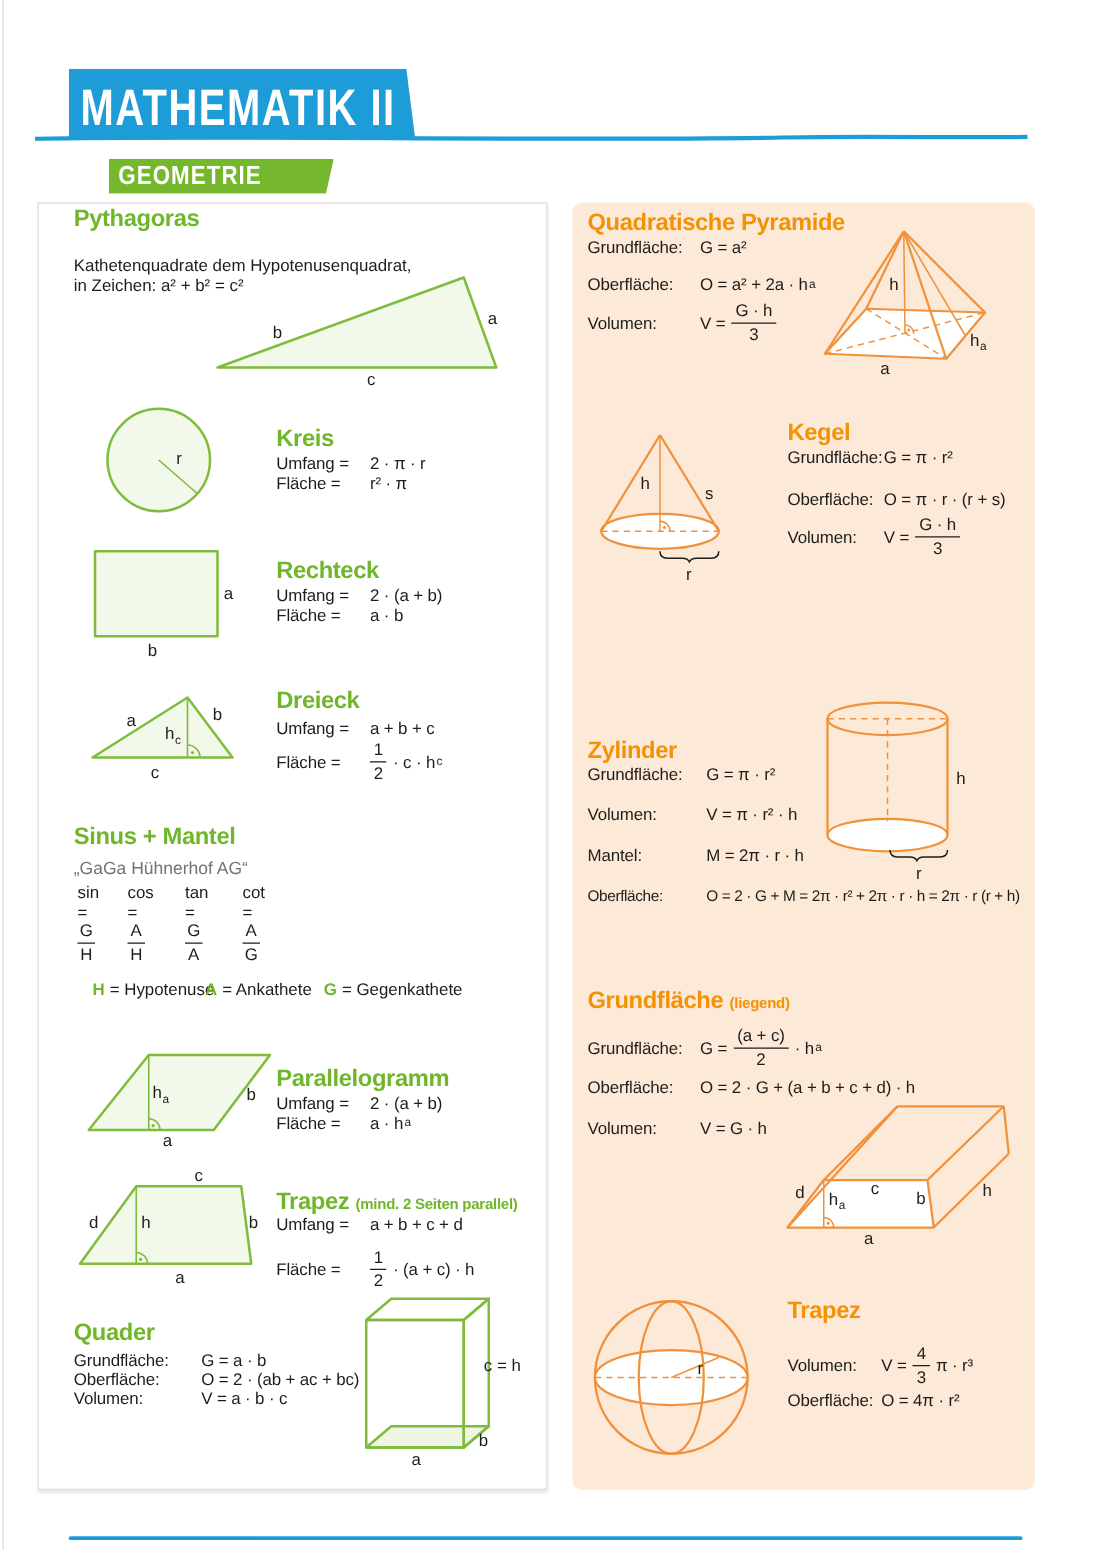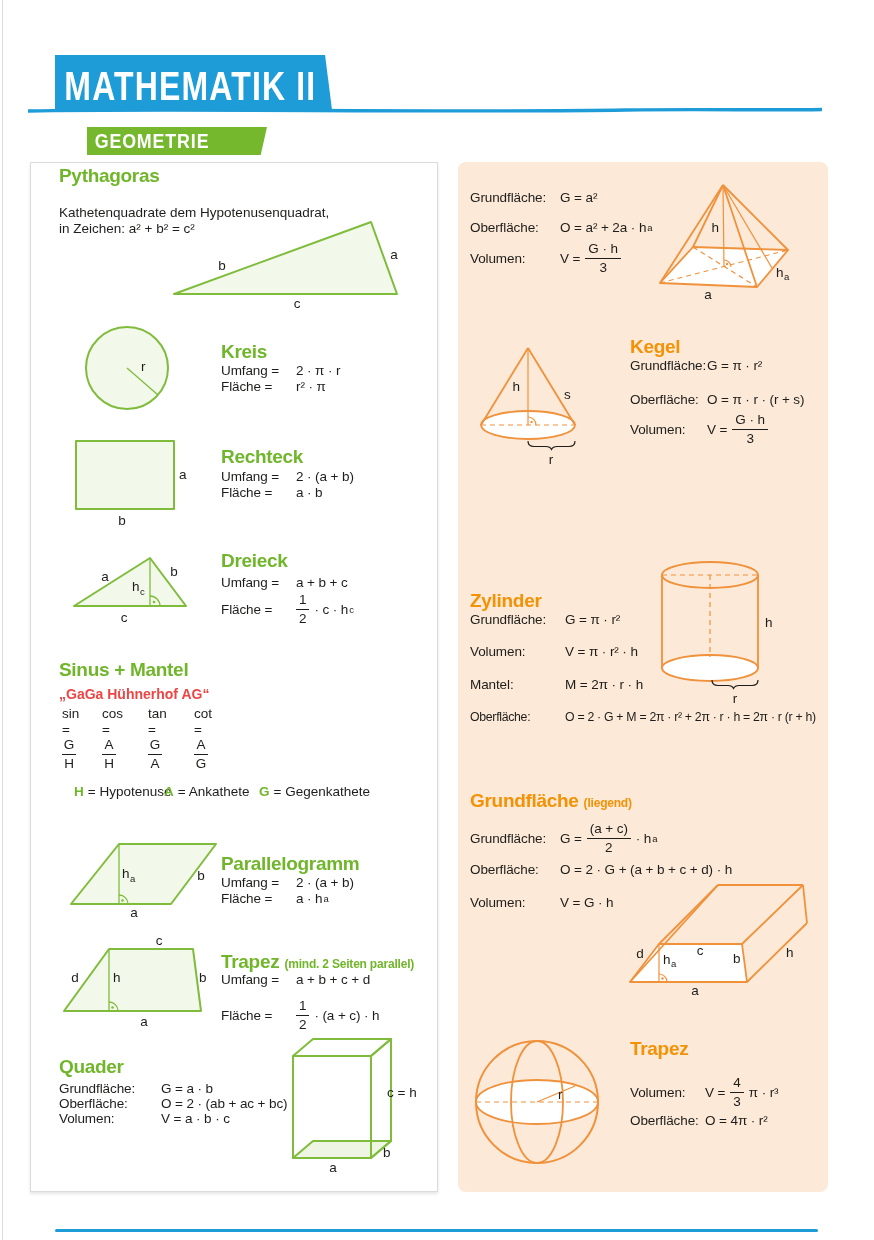--- a/index.html
+++ b/index.html
@@ -255,6 +255,7 @@
 
   <div class="panel-right">
 
+    <div class="h2 o" style="left:12px;top:6px">Quadratische Pyramide</div>
     <div class="row" style="left:12px;top:28px">
       <span class="lab w90">Grundfläche:</span>
       <span>G = a²</span>

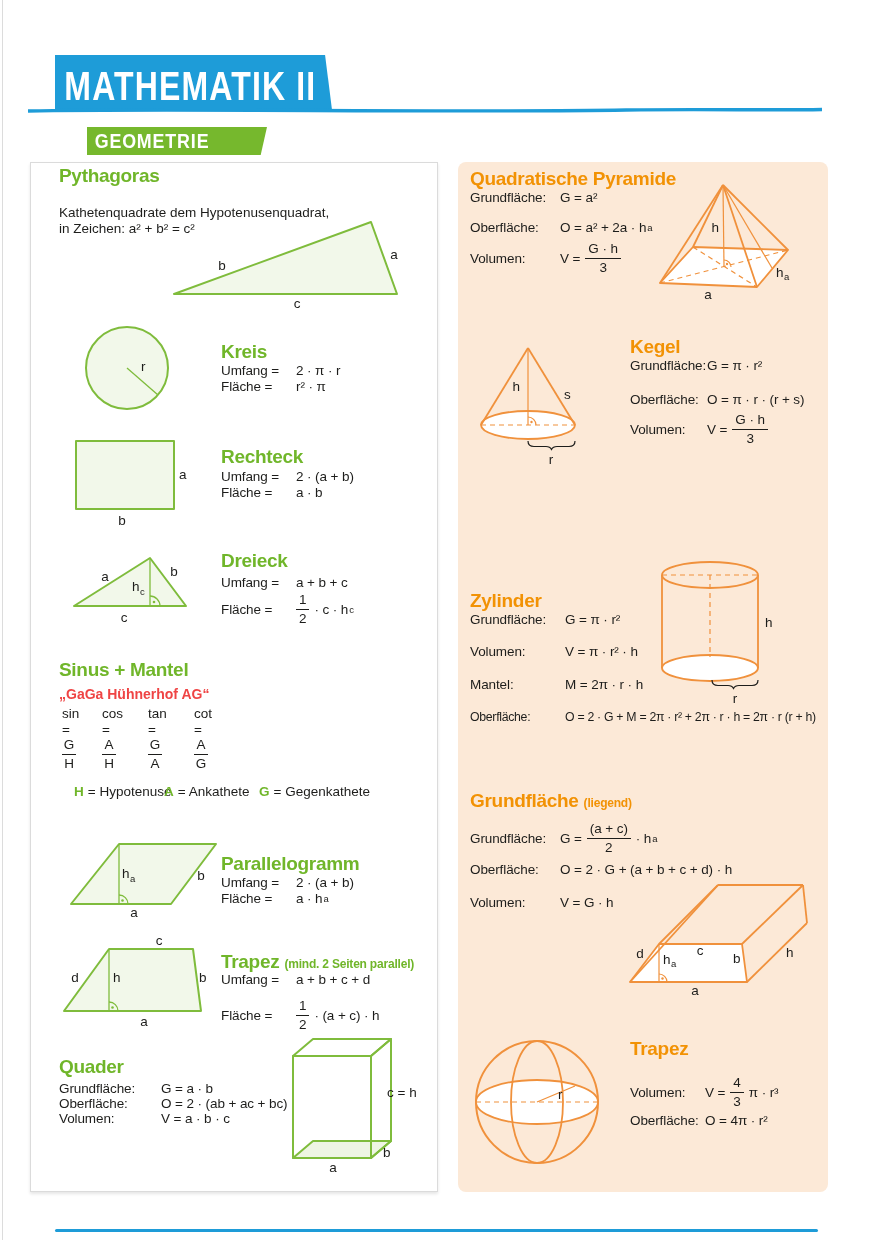--- a/index.html
+++ b/index.html
@@ -27,7 +27,7 @@
 
   .h2{position:absolute;font-size:19px;font-weight:bold;letter-spacing:-0.3px;white-space:nowrap;}
   .h2.g{color:#70B62A;} .h2.o{color:#F29204;}
-  .h3{position:absolute;font-size:14px;font-weight:bold;color:#ef4444;white-space:nowrap;}
+  .h3{position:absolute;font-size:14px;font-weight:normal;color:#737373;white-space:nowrap;}
   .note{font-size:12px;letter-spacing:-0.2px;}
 
   .desc{position:absolute;font-size:13.5px;white-space:nowrap;}

